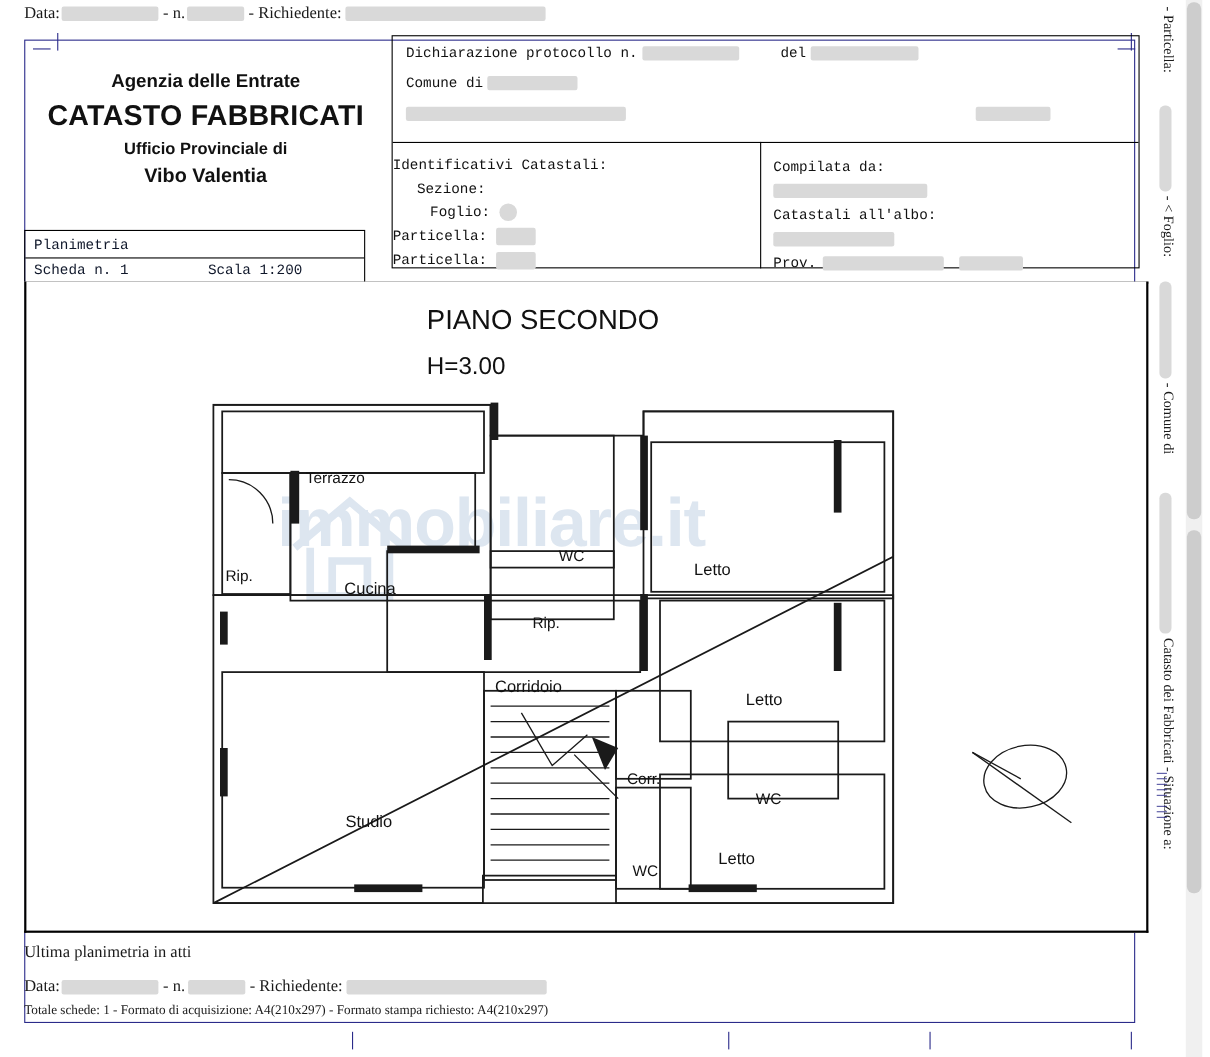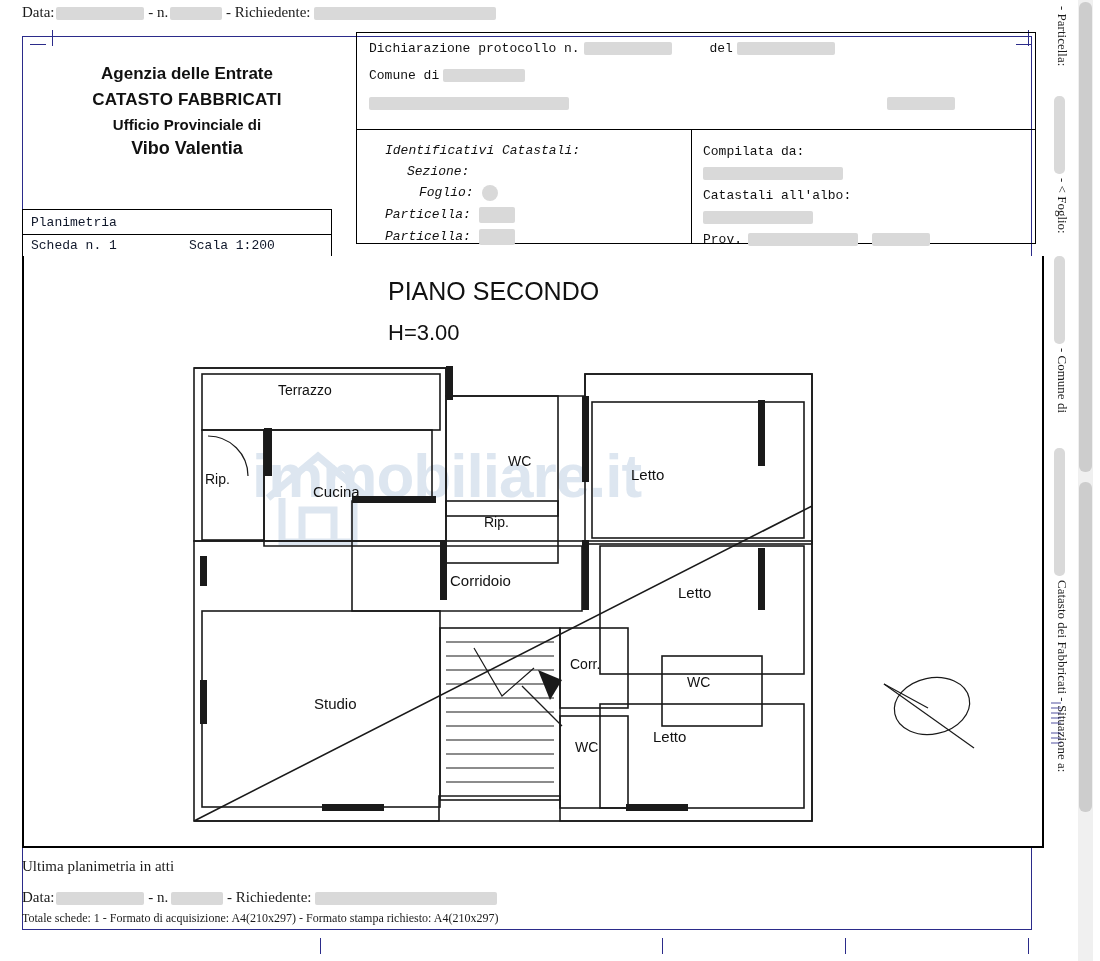--- a/index.html
+++ b/index.html
@@ -42,7 +42,7 @@
     color:#111;
   }
   .hdr-left .l1{font-size:17px;font-weight:bold;margin-top:26px;}
-  .hdr-left .l2{font-size:17px;font-weight:bold;margin-top:6px;letter-spacing:.2px;}
+  .hdr-left .l2{font-size:26px;font-weight:bold;margin-top:6px;letter-spacing:.2px;}
   .hdr-left .l3{font-size:15px;font-weight:bold;margin-top:6px;}
   .hdr-left .l4{font-size:18px;font-weight:bold;margin-top:5px;}
 

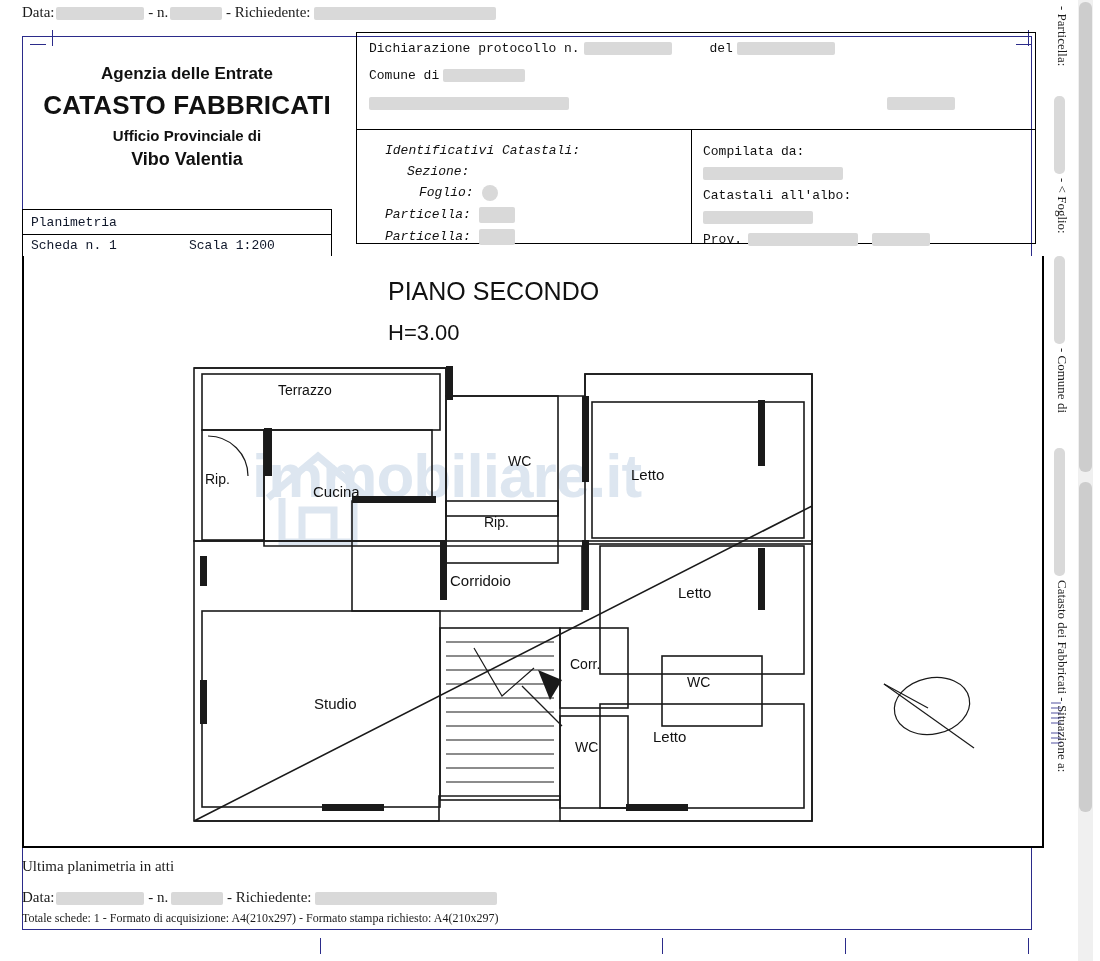--- a/index.html
+++ b/index.html
@@ -59,7 +59,7 @@
   .declbar{position:absolute;left:12px;top:63px;}
   .declbar2{position:absolute;left:530px;top:63px;}
 
-  .idcat{position:absolute;left:28px;top:104px;font-style:italic;}
+  .idcat{position:absolute;left:0;top:104px;}
   .idcat .row{margin-top:6px;white-space:nowrap;}
   .idcat .ind1{padding-left:22px;}
   .idcat .ind2{padding-left:34px;}

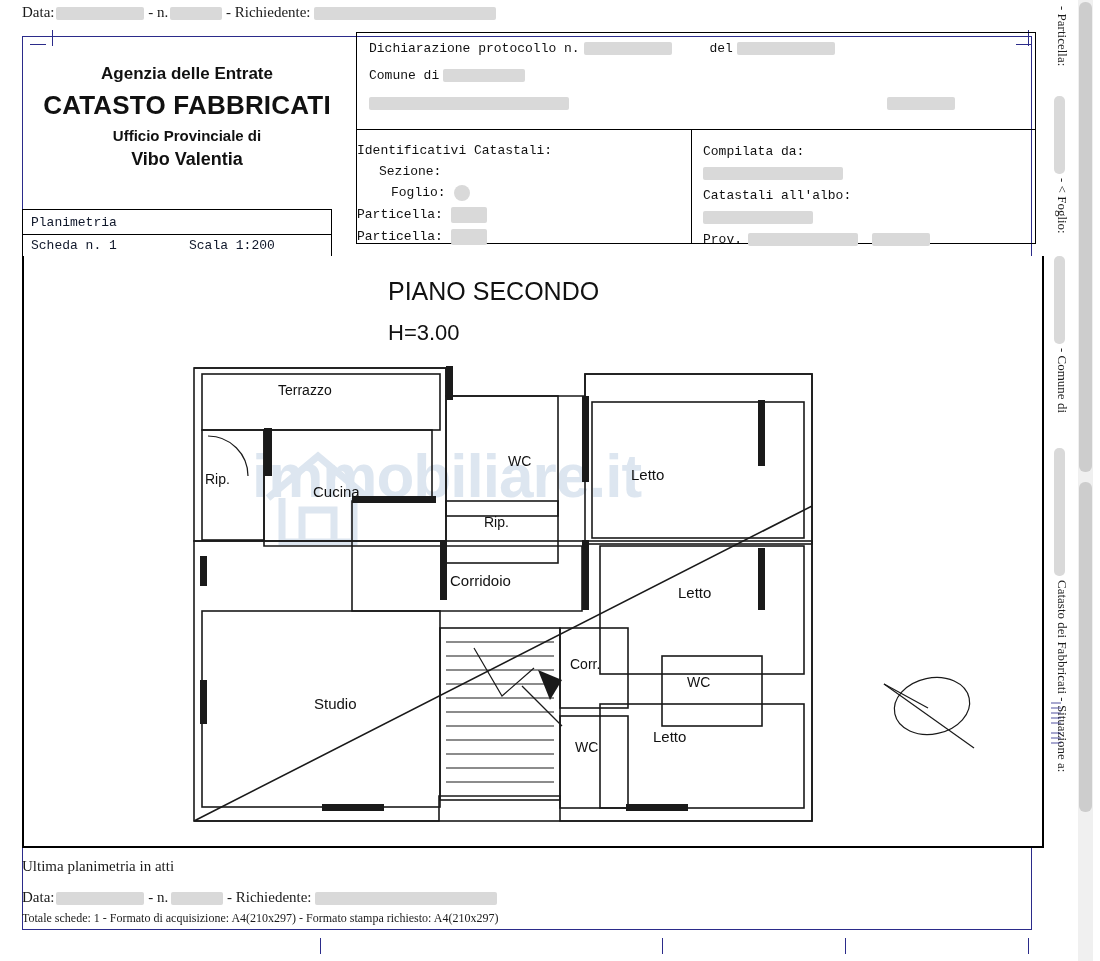--- a/index.html
+++ b/index.html
@@ -108,7 +108,7 @@
 
   .room-label{
     position:absolute;font-family:"Liberation Sans",sans-serif;
-    font-size:14px;color:#111;white-space:nowrap;
+    font-size:14px;color:#111;white-space:nowrap;margin-top:44px;
   }
   .room-label.big{font-size:15px;}
 

